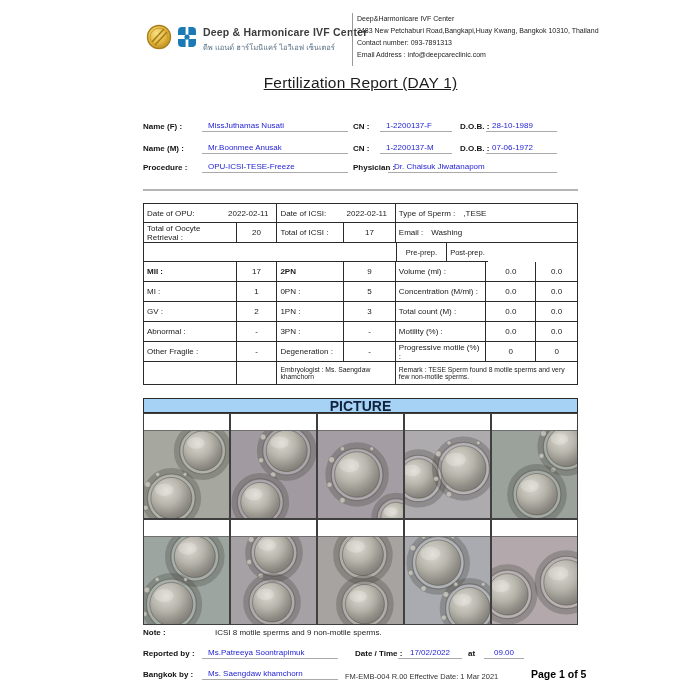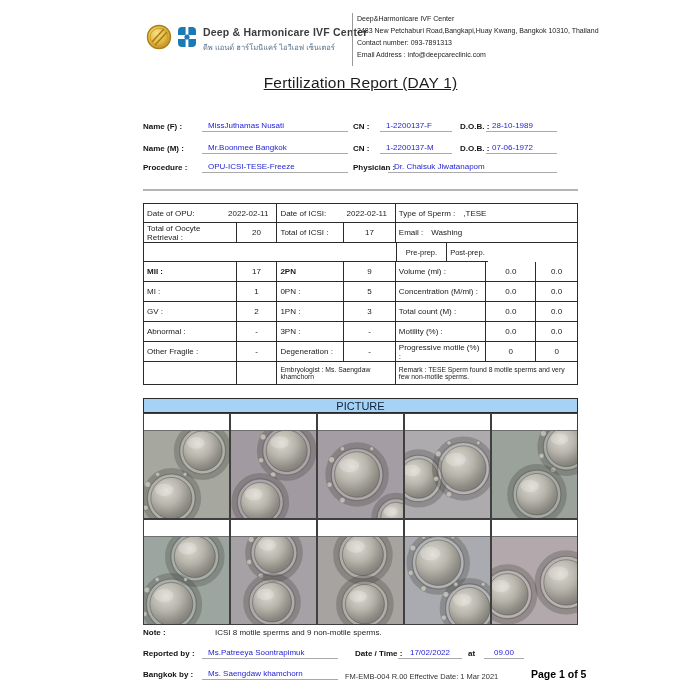--- a/index.html
+++ b/index.html
@@ -99,7 +99,7 @@
   <div class="abs fvalue" style="left:486px;top:121px;width:71px;">28-10-1989</div>
 
   <div class="abs flabel" style="left:143px;top:144px;">Name (M) :</div>
-  <div class="abs fvalue" style="left:202px;top:143px;width:146px;">Mr.Boonmee Bangkok</div>
+  <div class="abs fvalue" style="left:202px;top:143px;width:146px;">Mr.Boonmee Anusak</div>
   <div class="abs flabel" style="left:353px;top:144px;">CN :</div>
   <div class="abs fvalue" style="left:380px;top:143px;width:72px;">1-2200137-M</div>
   <div class="abs flabel" style="left:460px;top:144px;">D.O.B. :</div>

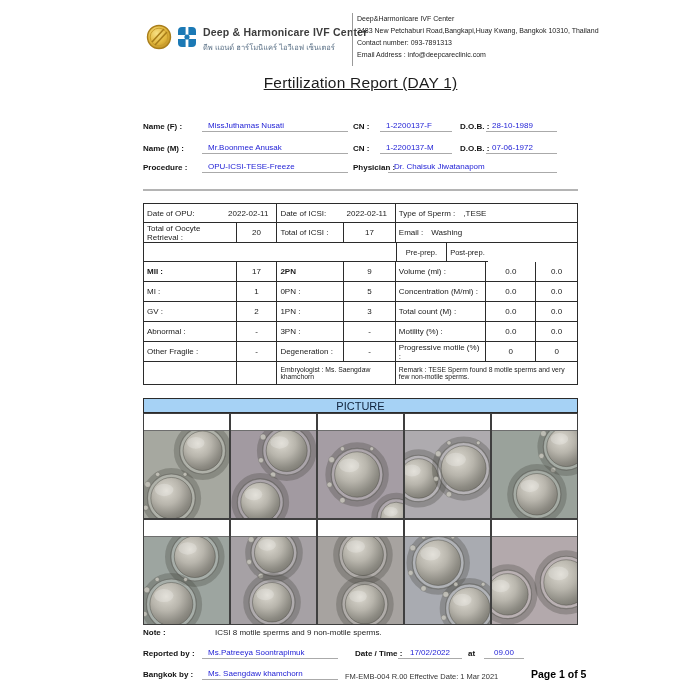--- a/index.html
+++ b/index.html
@@ -34,7 +34,7 @@
   .bold{font-weight:bold;}
   
   .picture-bar{box-sizing:border-box;border:1px solid #2b2b2b;background:#a6d2f5;
-               color:#10233c;font-size:11px;font-weight:normal;display:flex;
+               color:#10233c;font-size:14px;font-weight:bold;display:flex;
                align-items:center;justify-content:center;}
   .pic-grid{display:grid;grid-template-columns:repeat(5,1fr);grid-template-rows:1fr 1fr;
             gap:2px;background:#3f3f3f;border:1px solid #3f3f3f;box-sizing:border-box;}

